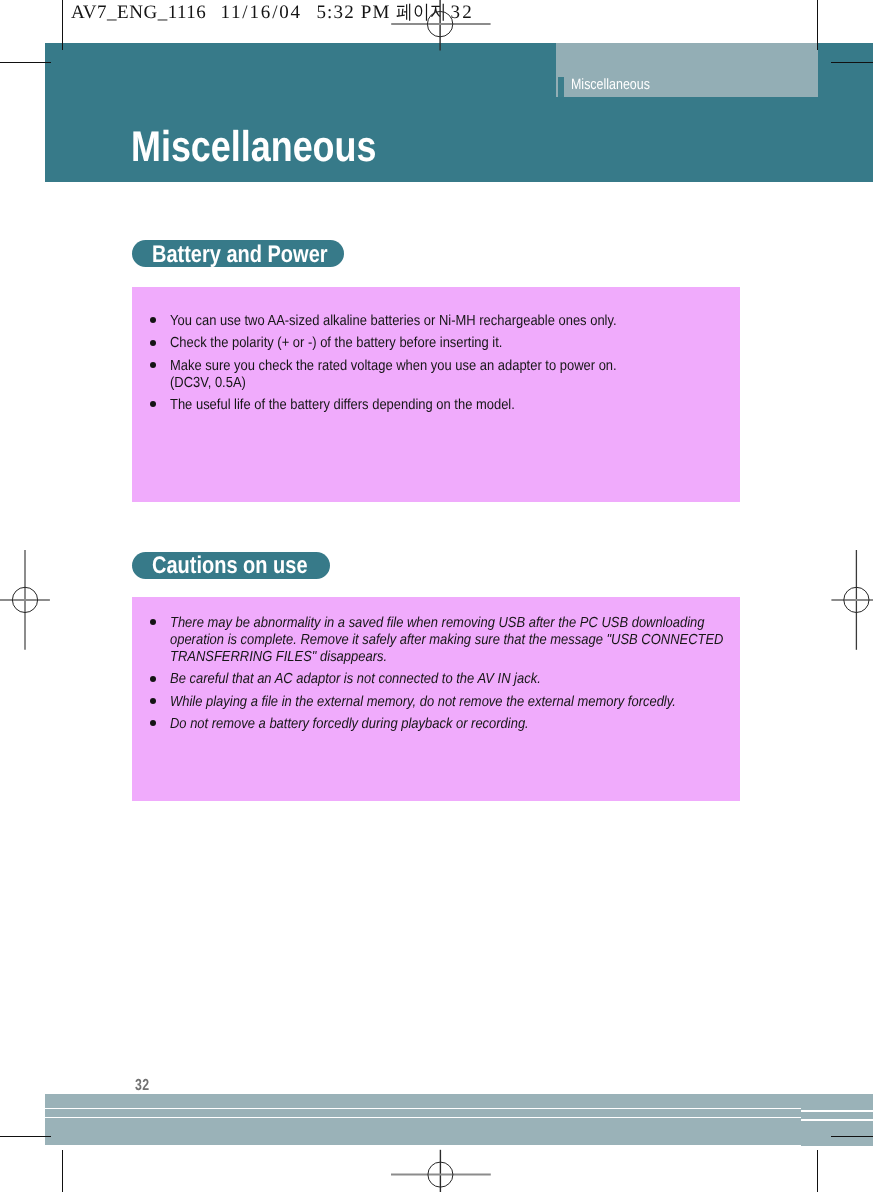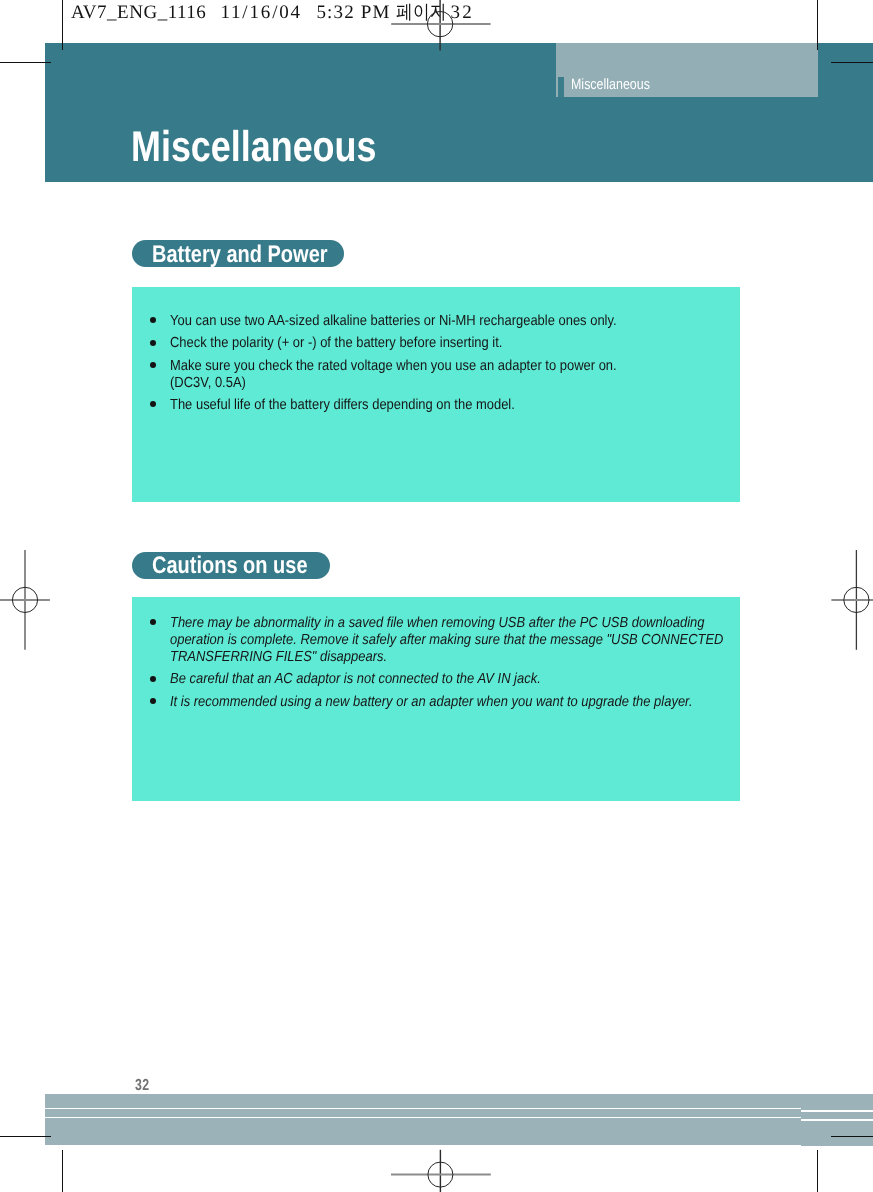--- a/index.html
+++ b/index.html
@@ -28,7 +28,7 @@
         transform:scaleX(0.833);transform-origin:left top;line-height:1;}
 
   
-  .graybox{position:absolute;background:#5eead4;}
+  .graybox{position:absolute;background:#f0abfc;}
   ul.items{list-style:none;margin:0;padding:0;}
   ul.items li{position:relative;padding-left:20px;font-size:14.6px;line-height:17px;color:#161616;
               margin-bottom:5.3px;}

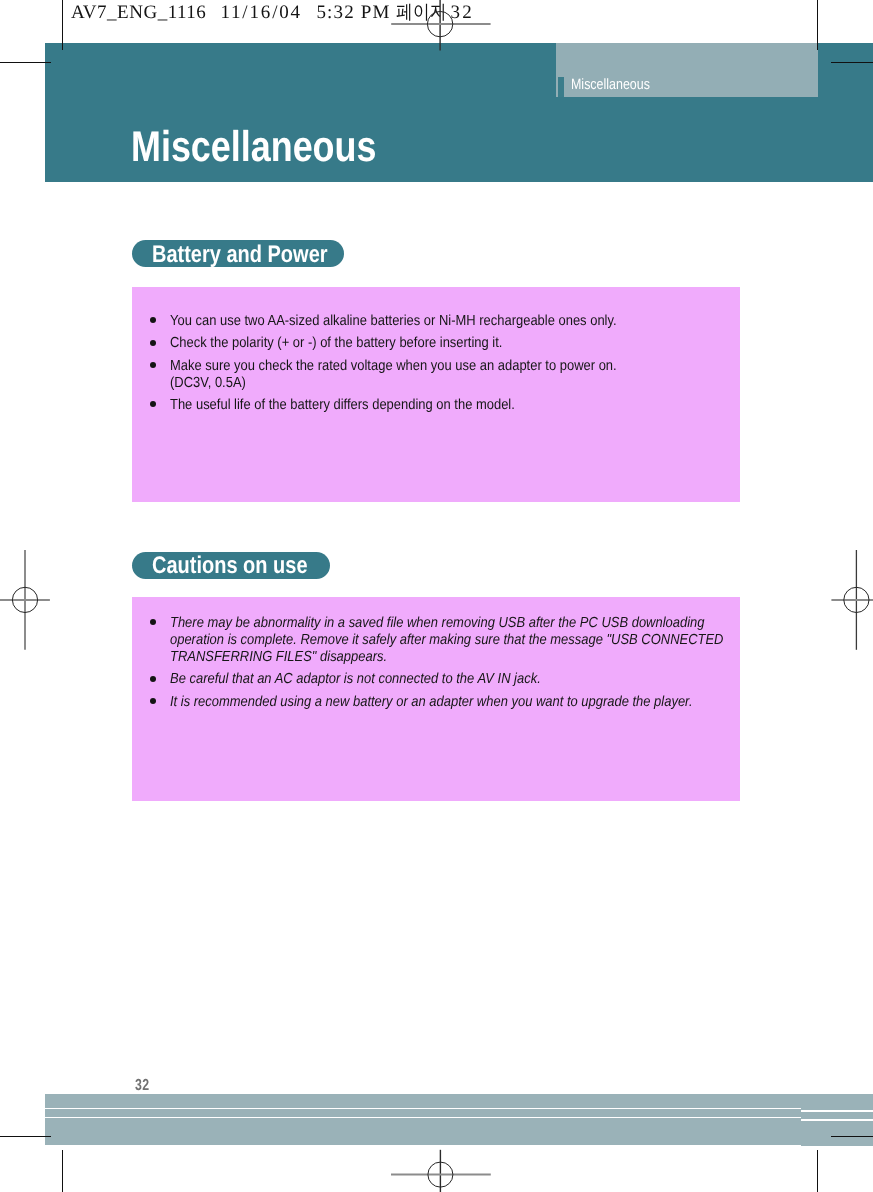--- a/index.html
+++ b/index.html
@@ -112,6 +112,9 @@
           <span class="tx">Be careful that an AC adaptor is not connected to the AV IN jack.</span>
         </li>
         <li>
+          <span class="tx">While playing a file in the external memory, do not remove the external memory forcedly.</span>
+        </li>
+        <li>
           <span class="tx">It is recommended using a new battery or an adapter when you want to upgrade the player.</span>
         </li>
       </ul>

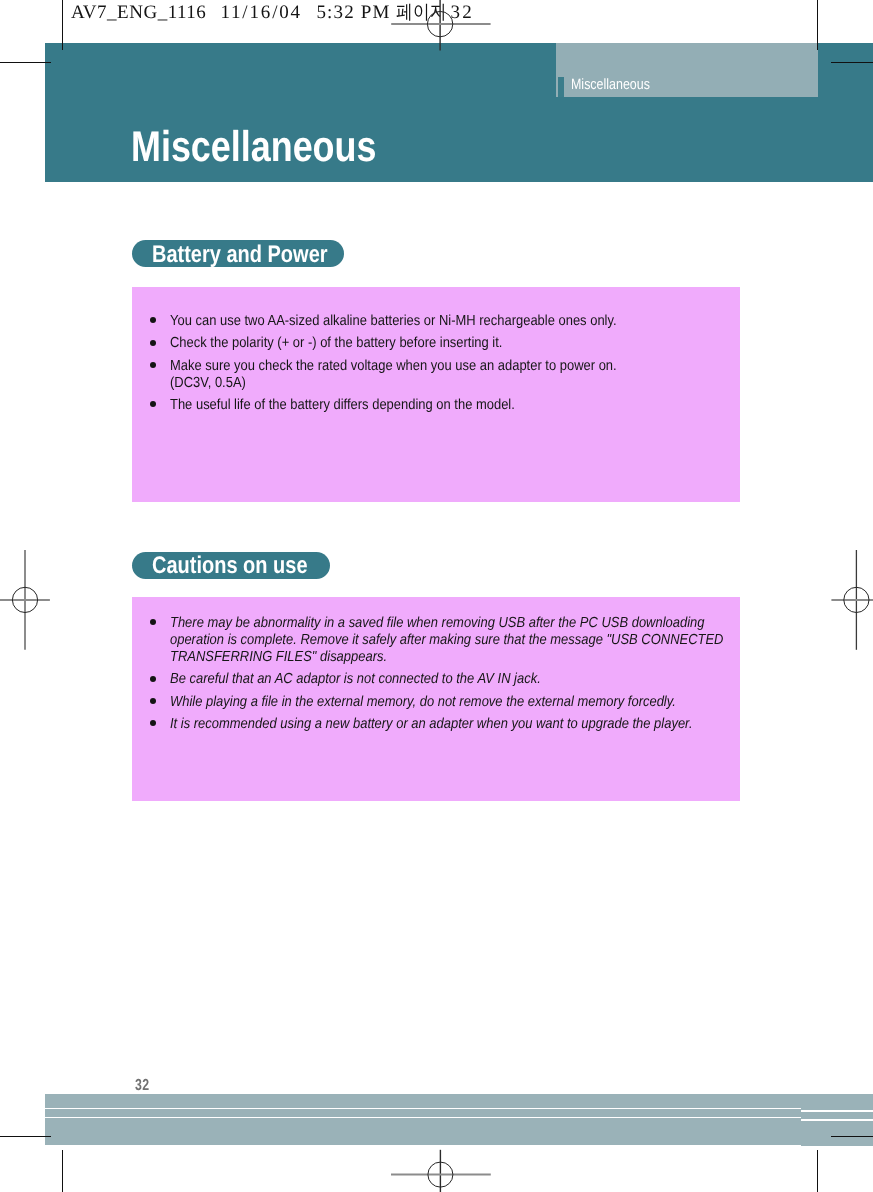--- a/index.html
+++ b/index.html
@@ -115,6 +115,9 @@
           <span class="tx">While playing a file in the external memory, do not remove the external memory forcedly.</span>
         </li>
         <li>
+          <span class="tx">Do not remove a battery forcedly during playback or recording.</span>
+        </li>
+        <li>
           <span class="tx">It is recommended using a new battery or an adapter when you want to upgrade the player.</span>
         </li>
       </ul>

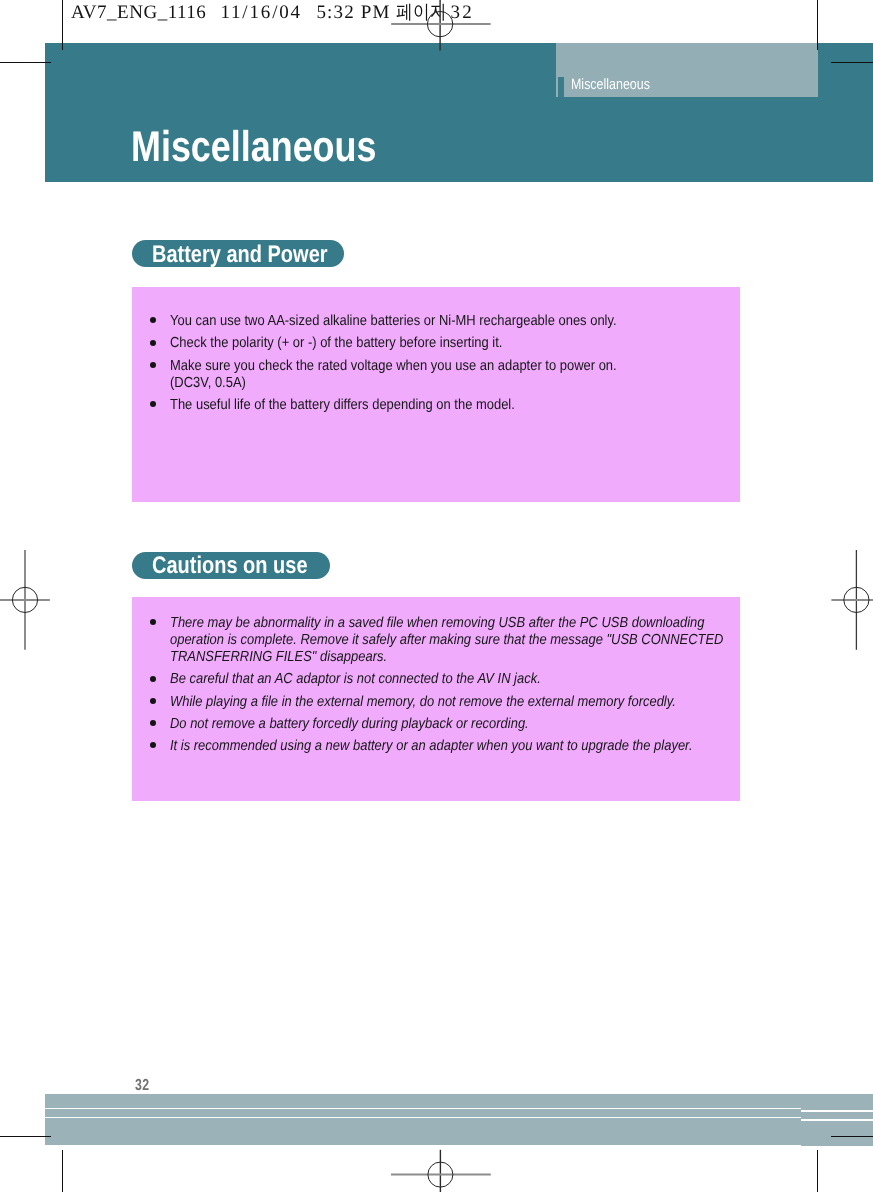--- a/index.html
+++ b/index.html
@@ -117,9 +117,6 @@
         <li>
           <span class="tx">Do not remove a battery forcedly during playback or recording.</span>
         </li>
-        <li>
-          <span class="tx">It is recommended using a new battery or an adapter when you want to upgrade the player.</span>
-        </li>
       </ul>
   </div>
 

